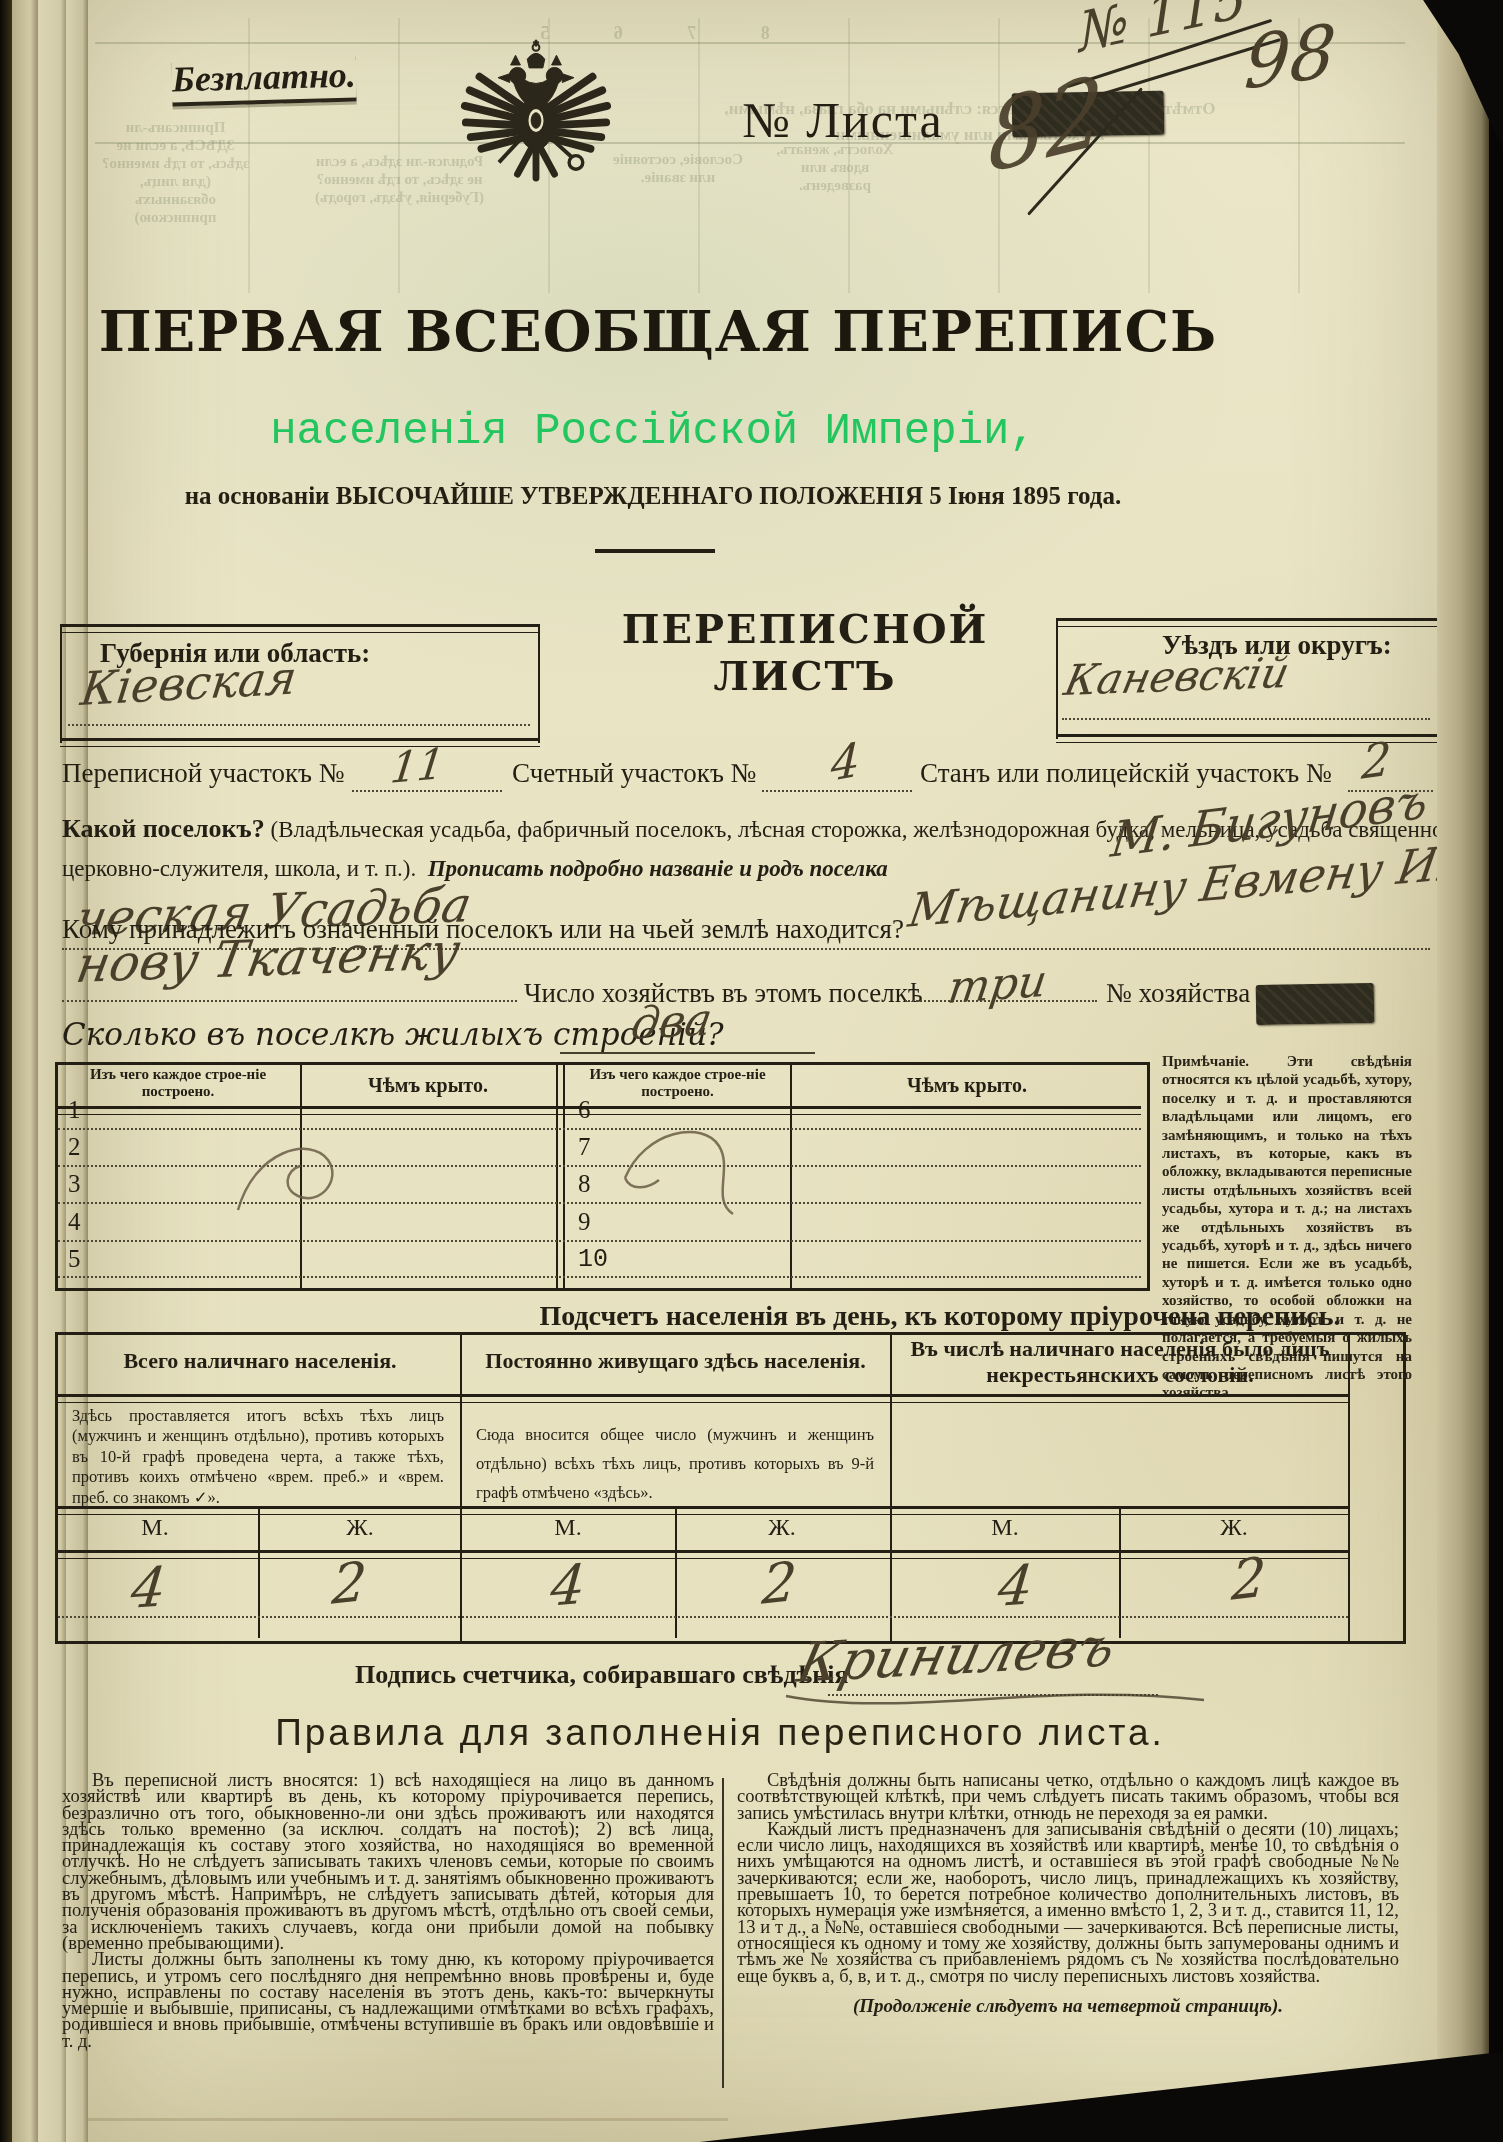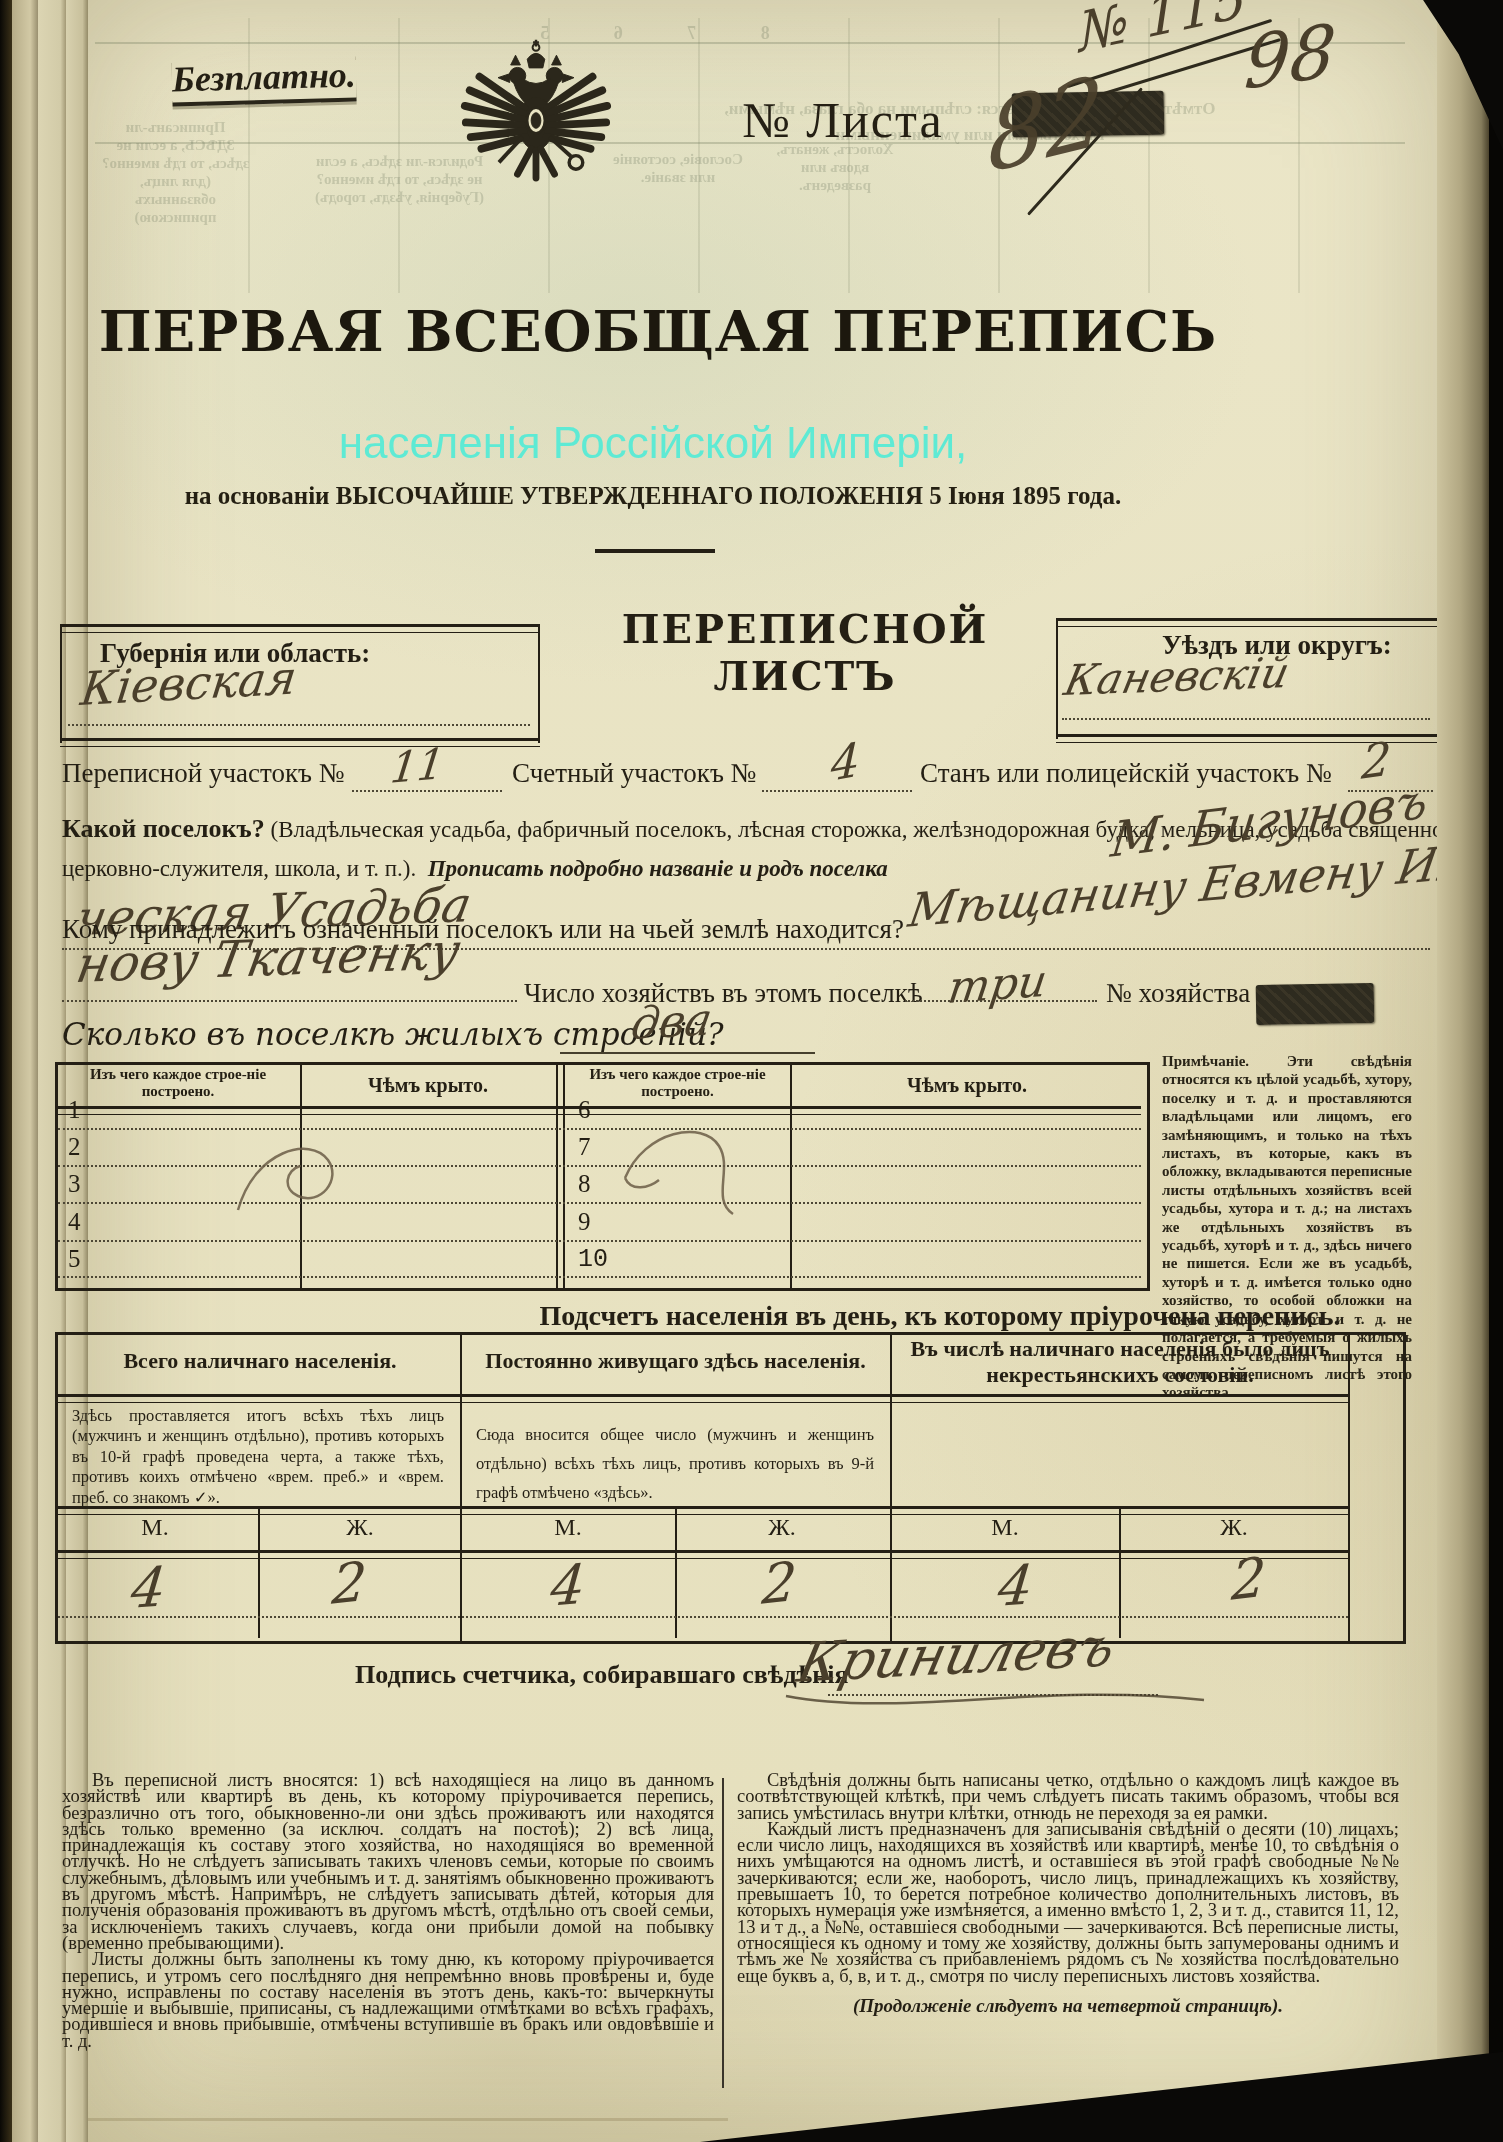--- a/index.html
+++ b/index.html
@@ -126,7 +126,7 @@
 
   <div class="abs ctr" style="left:88px;top:298px;width:1140px;font-family:'DejaVu Serif',serif;
        font-weight:bold;font-size:56px;letter-spacing:1px;color:#1c180e;">ПЕРВАЯ ВСЕОБЩАЯ ПЕРЕПИСЬ</div>
-  <div class="abs ctr" style="left:88px;top:406px;width:1130px;font-family:Liberation Sans, sans-serif;font-size:44px;color:#5eead4;margin-top:12px;">населенія Россійской Имперіи,</div>
+  <div class="abs ctr" style="left:88px;top:406px;width:1130px;font-family:Liberation Mono, monospace;font-size:44px;color:#22c55e;">населенія Россійской Имперіи,</div>
   <div class="abs ctr" style="left:98px;top:482px;width:1110px;font-weight:bold;font-size:25px;color:#241f12;">на основаніи ВЫСОЧАЙШЕ УТВЕРЖДЕННАГО ПОЛОЖЕНІЯ 5 Іюня 1895 года.</div>
   <div class="abs" style="left:595px;top:549px;width:120px;height:4px;background:#241f15;"></div>
 

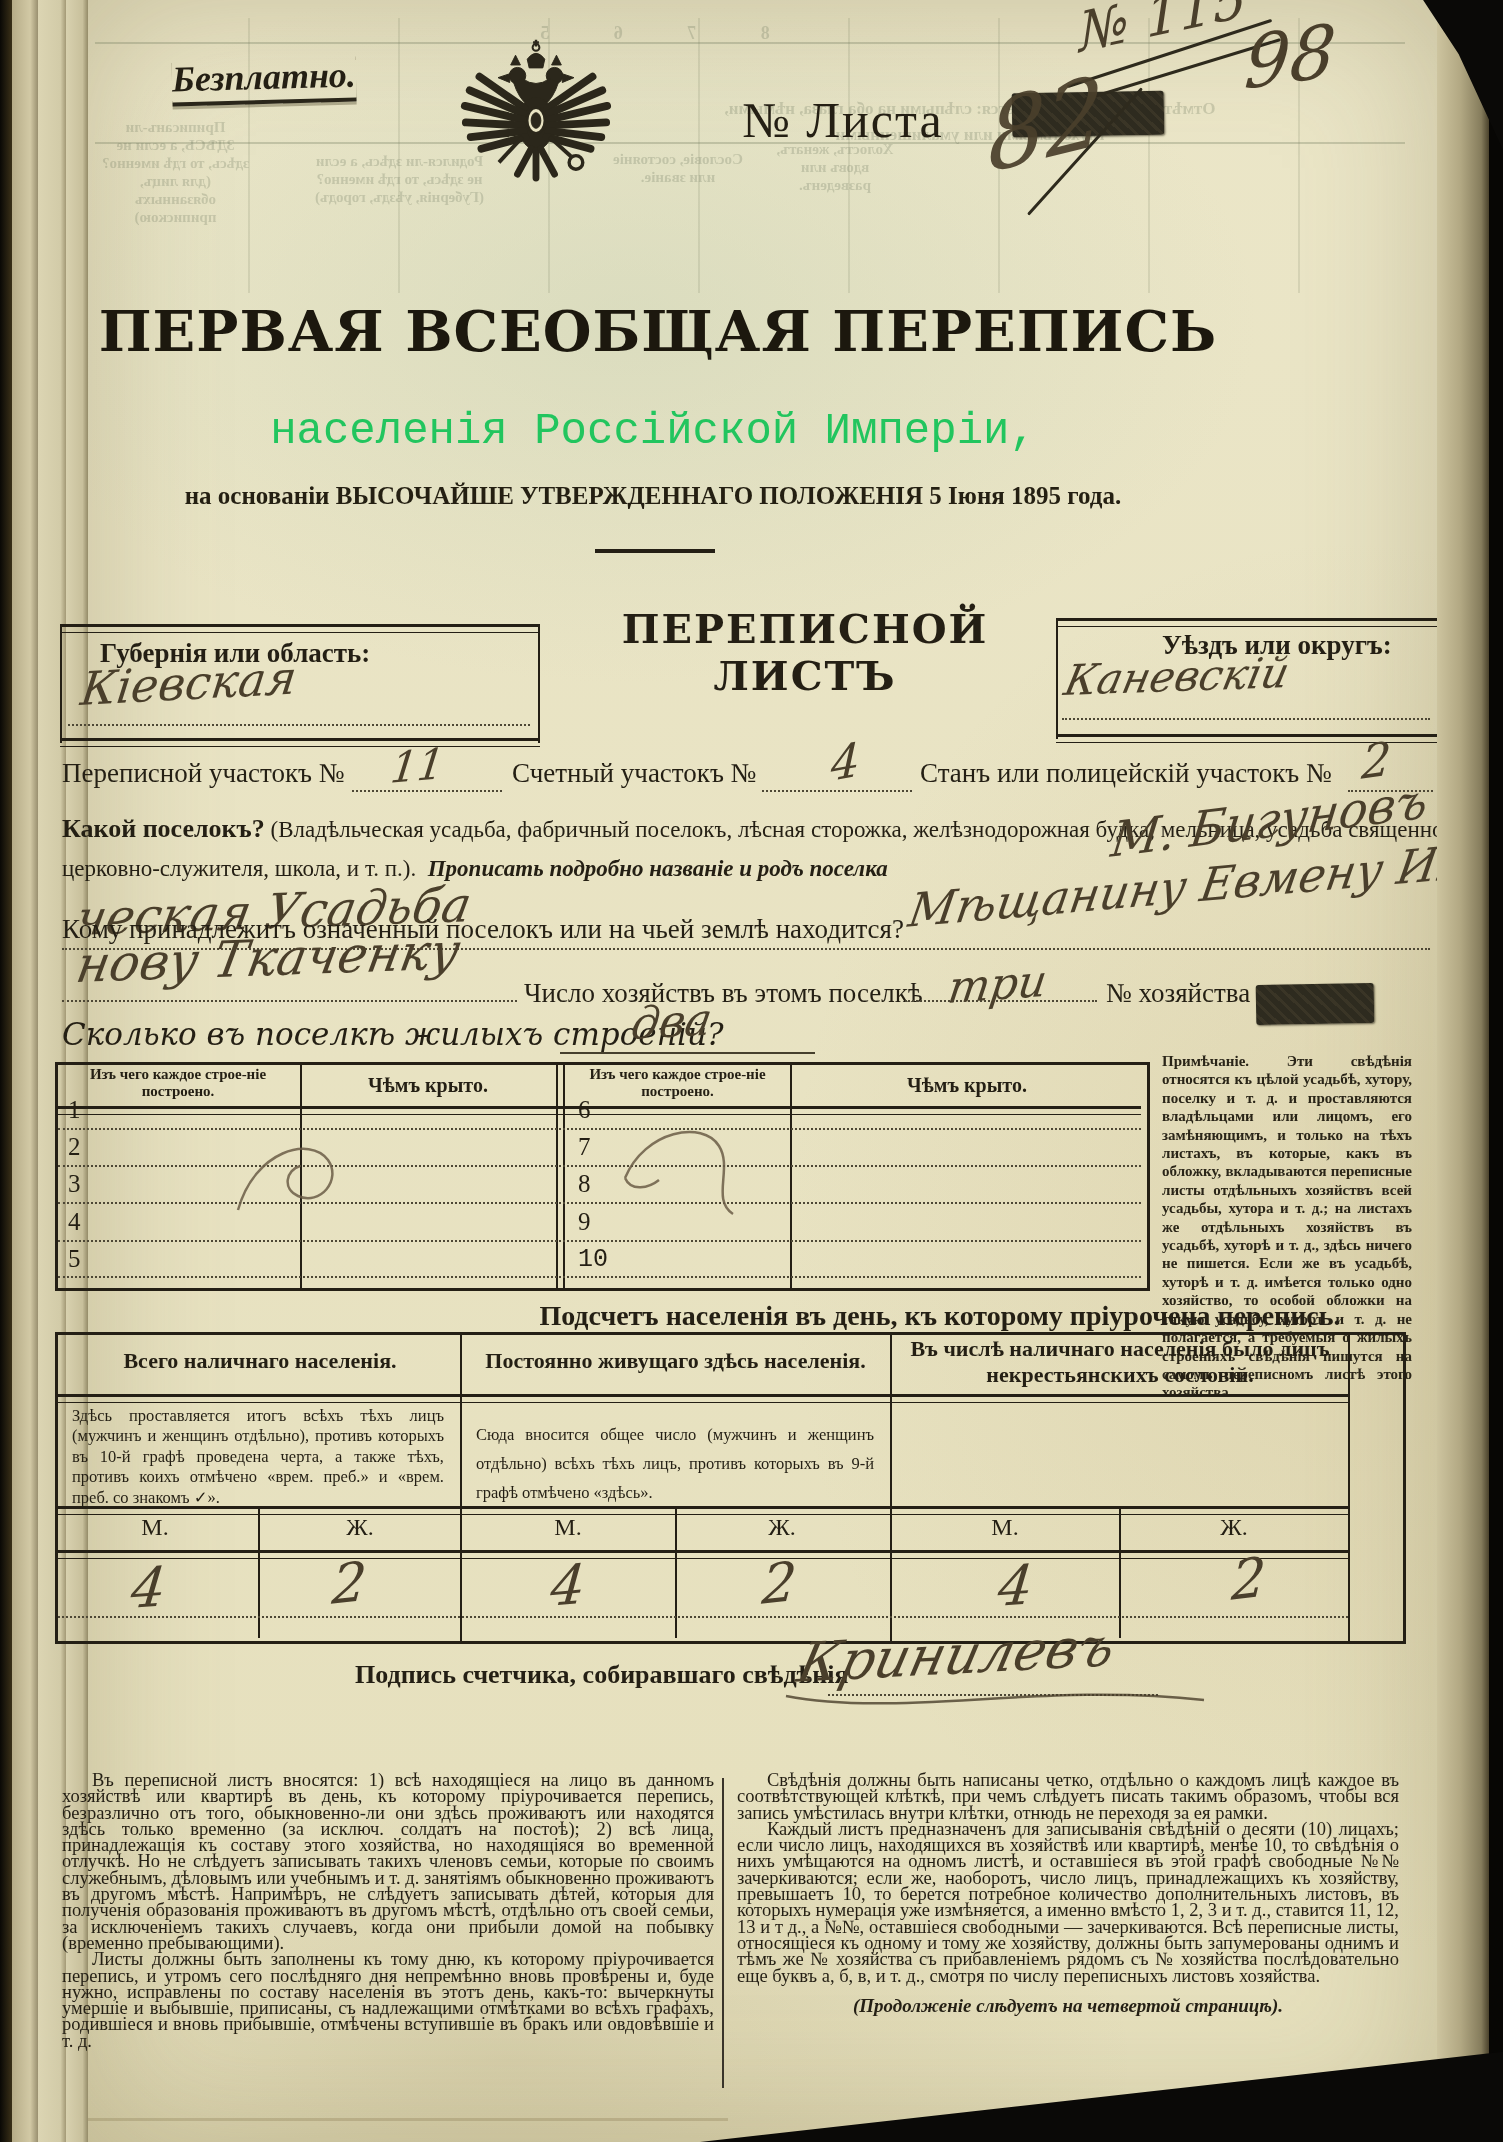--- a/index.html
+++ b/index.html
@@ -276,6 +276,8 @@
     </svg>
   </div>
 
+  <div class="abs ctr nowrap" style="left:165px;top:1712px;width:1110px;font-family:'Liberation Sans',sans-serif;
+       font-size:37px;letter-spacing:3px;color:#292313;">Правила для заполненія переписного листа.</div>
 
   <div class="vline" style="left:722px;top:1778px;height:310px;width:1.5px;background:#39342a;"></div>
 

